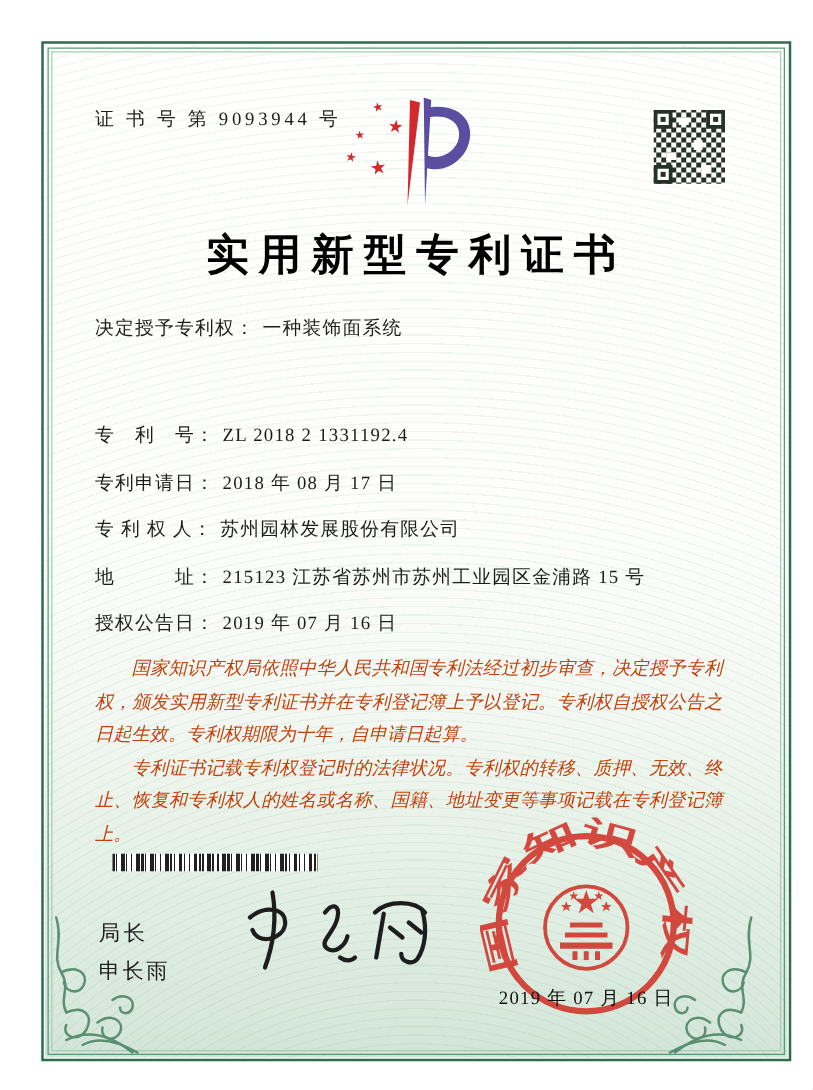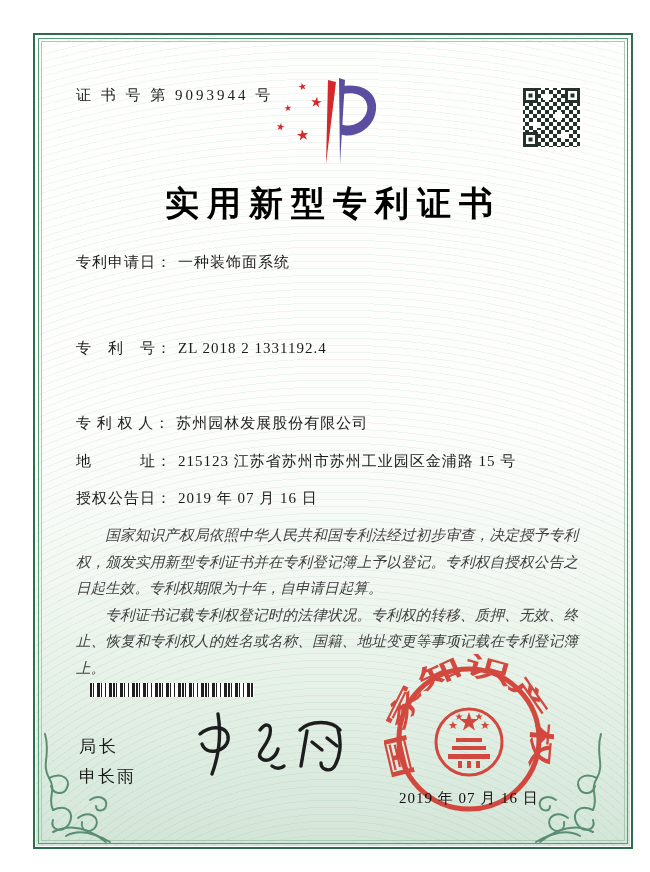--- a/index.html
+++ b/index.html
@@ -122,7 +122,7 @@
   <div class="title">实用新型专利证书</div>
 
   <div class="frow" style="top:253px;">
-    <span class="flabel">专利申请日：</span><span class="fvalue">一种装饰面系统</span>
+    <span class="flabel">决定授予专利权：</span><span class="fvalue">一种装饰面系统</span>
   </div>
   <div class="frow" style="top:339px;">
     <span class="flabel">专　利　号：</span><span class="fvalue">ZL 2018 2 1331192.4</span>

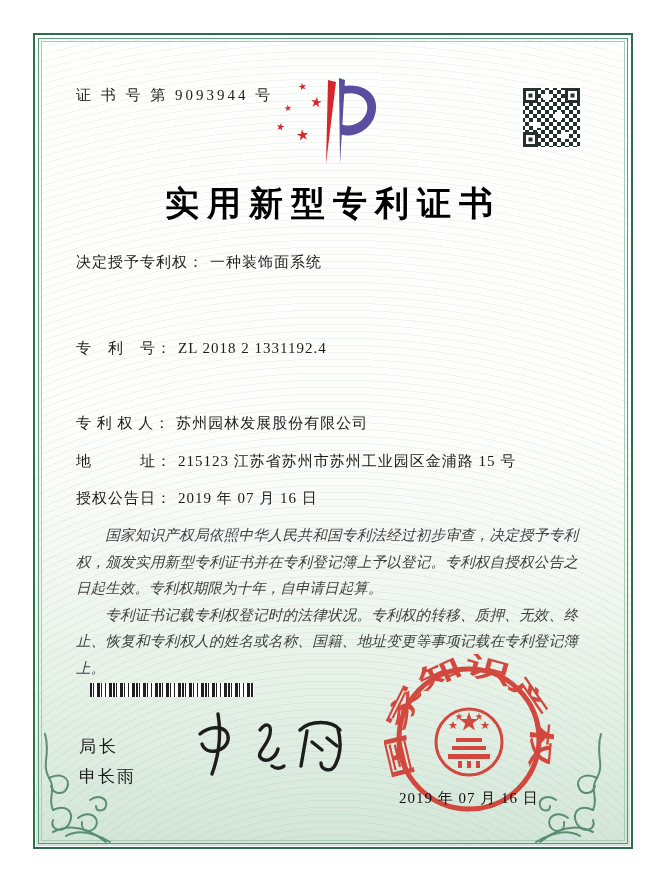--- a/index.html
+++ b/index.html
@@ -127,6 +127,9 @@
   <div class="frow" style="top:339px;">
     <span class="flabel">专　利　号：</span><span class="fvalue">ZL 2018 2 1331192.4</span>
   </div>
+  <div class="frow" style="top:377px;">
+    <span class="flabel">专利申请日：</span><span class="fvalue">2018 年 08 月 17 日</span>
+  </div>
   <div class="frow" style="top:414px;">
     <span class="flabel">专 利 权 人：</span><span class="fvalue">苏州园林发展股份有限公司</span>
   </div>

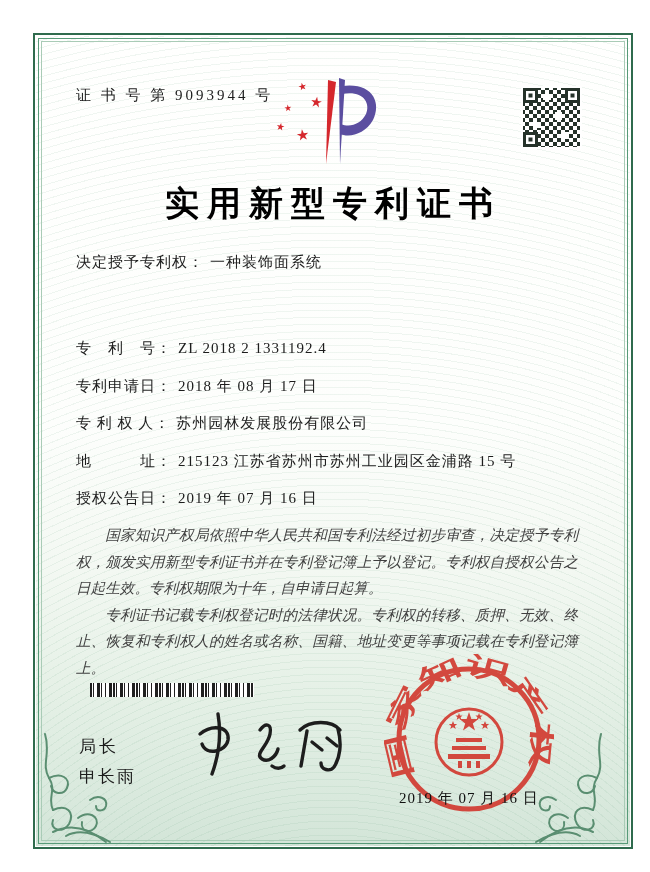--- a/index.html
+++ b/index.html
@@ -30,7 +30,7 @@
   .flabel{margin-right:6px;}
   .frow2{position:absolute;font-size:15px;white-space:nowrap;letter-spacing:1px;}
   .body-text{position:absolute;left:76px;top:522px;width:502px;
-    font-size:14.6px;line-height:1.82;font-style:italic;color:#404040;text-align:justify;}
+    font-size:14.6px;line-height:1.82;font-style:italic;color:#c2410c;text-align:justify;}
   .body-text p{margin:0;text-indent:2em;}
   .barcode{position:absolute;left:90px;top:683px;width:164px;height:14px;
     background:repeating-linear-gradient(90deg,

